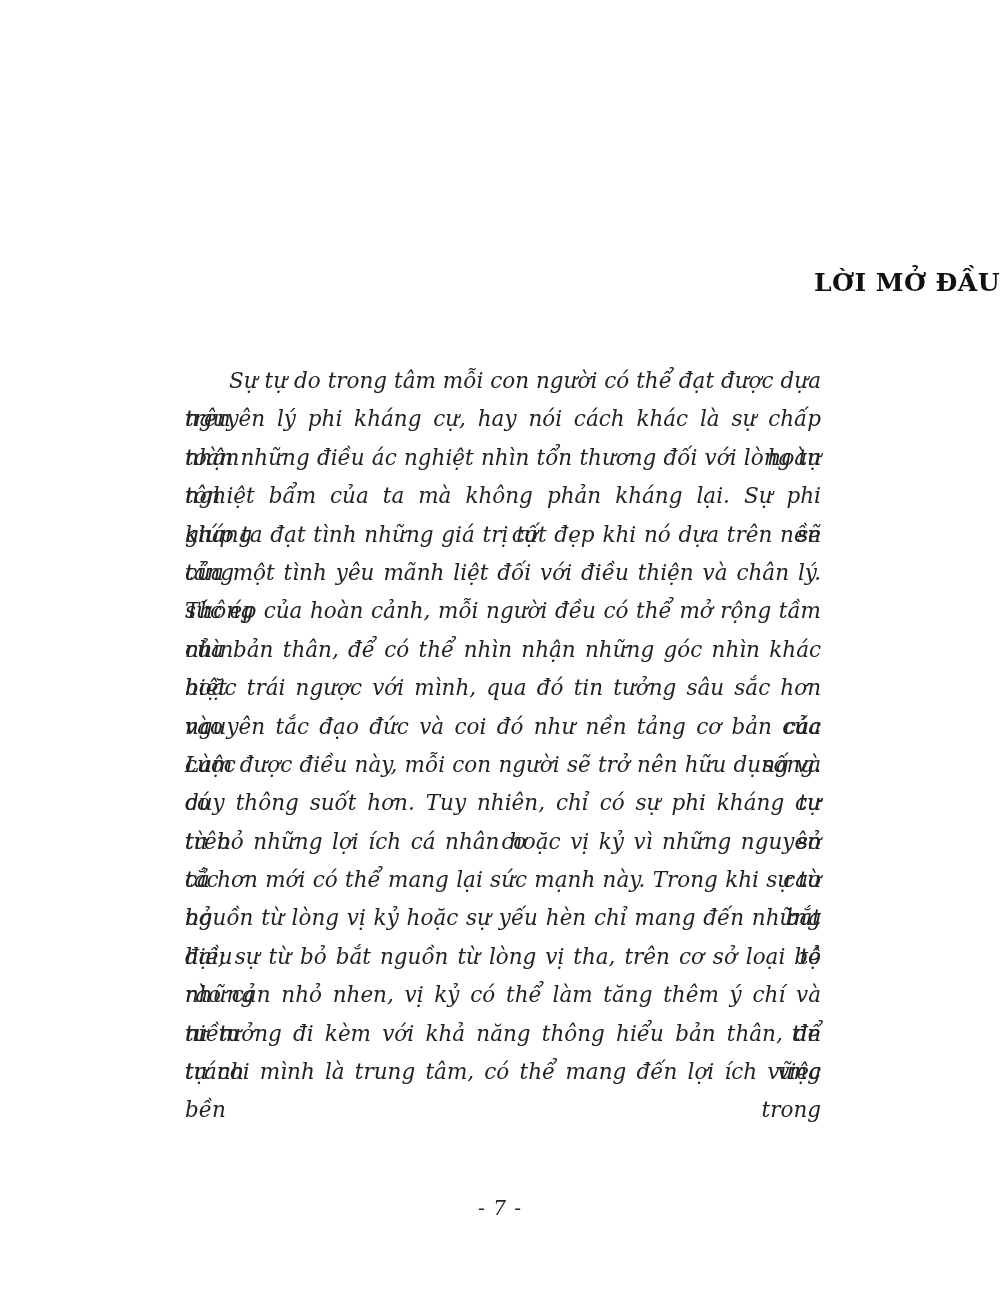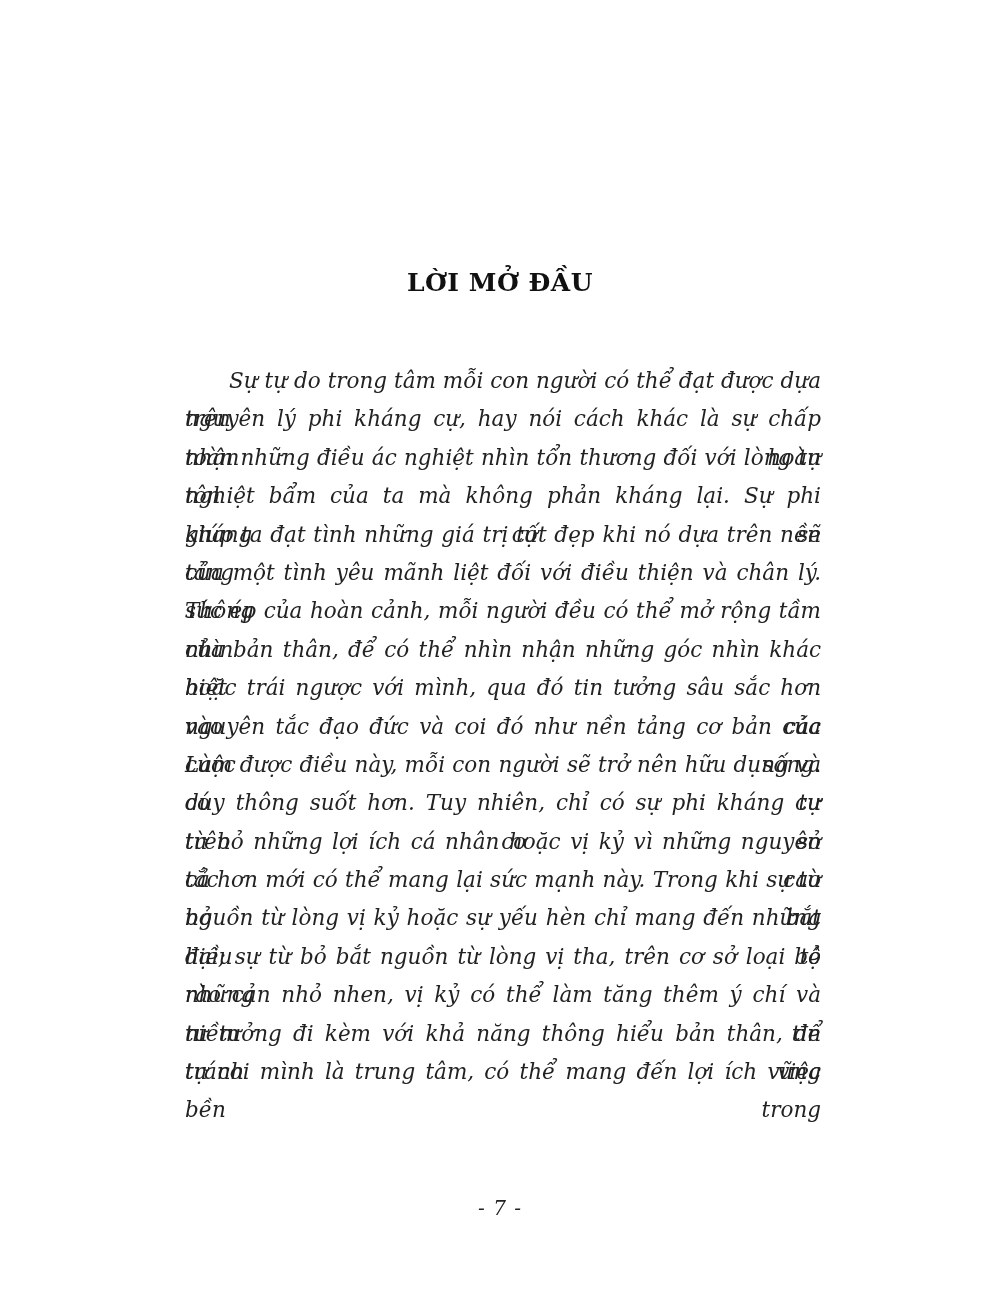--- a/index.html
+++ b/index.html
@@ -21,7 +21,7 @@
     top: 268px;
     left: 0;
     width: 100%;
-    text-align: center;
+    text-align: right;
     font-weight: bold;
     font-style: normal;
     font-size: 25px;

